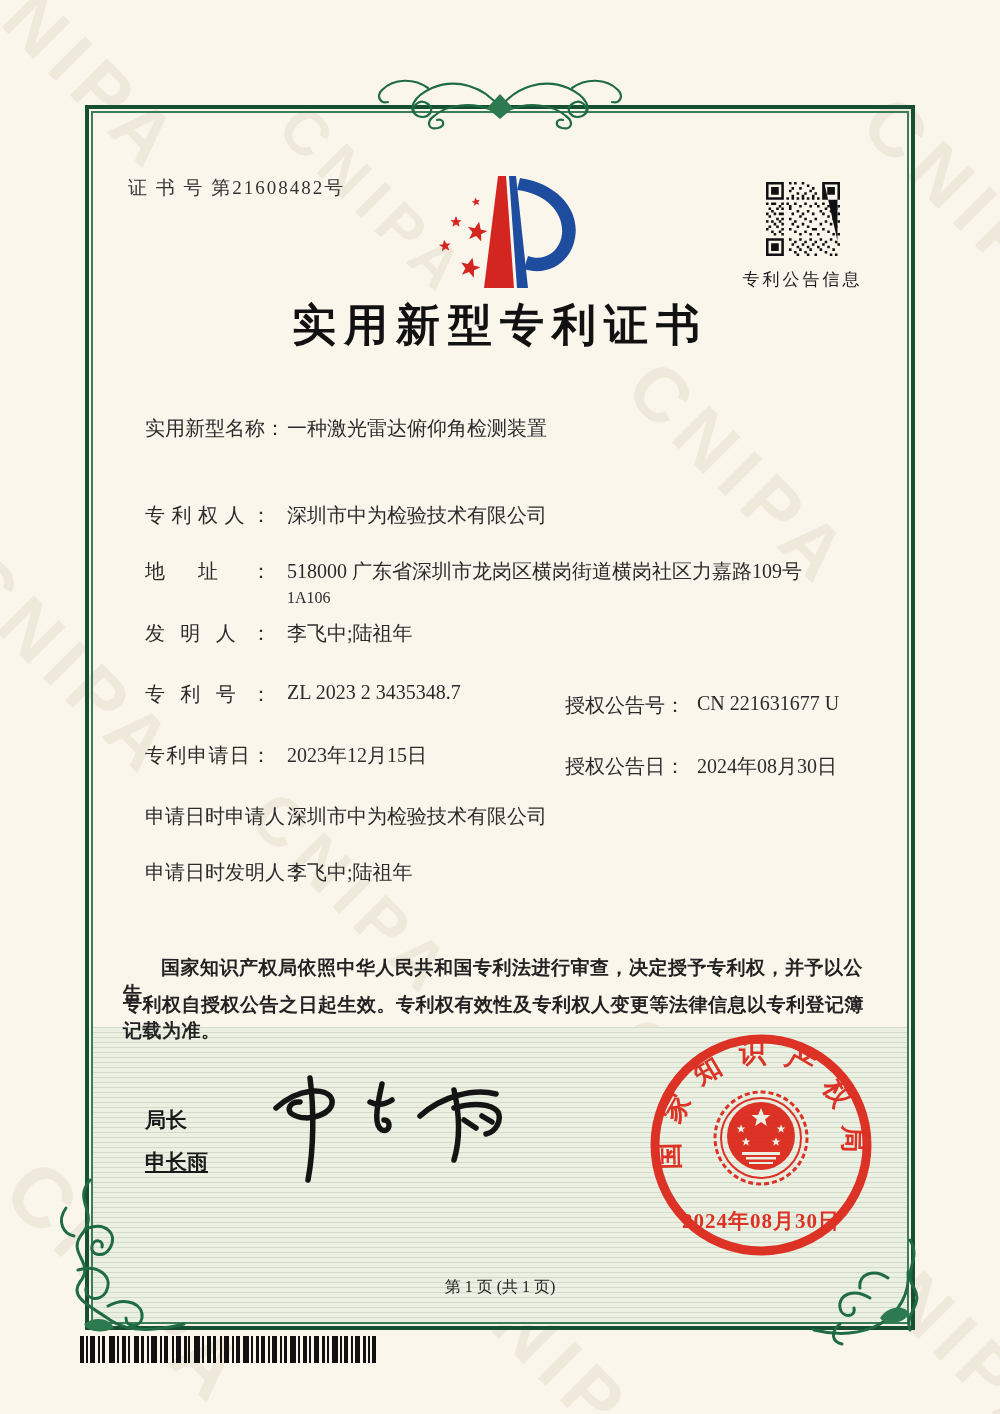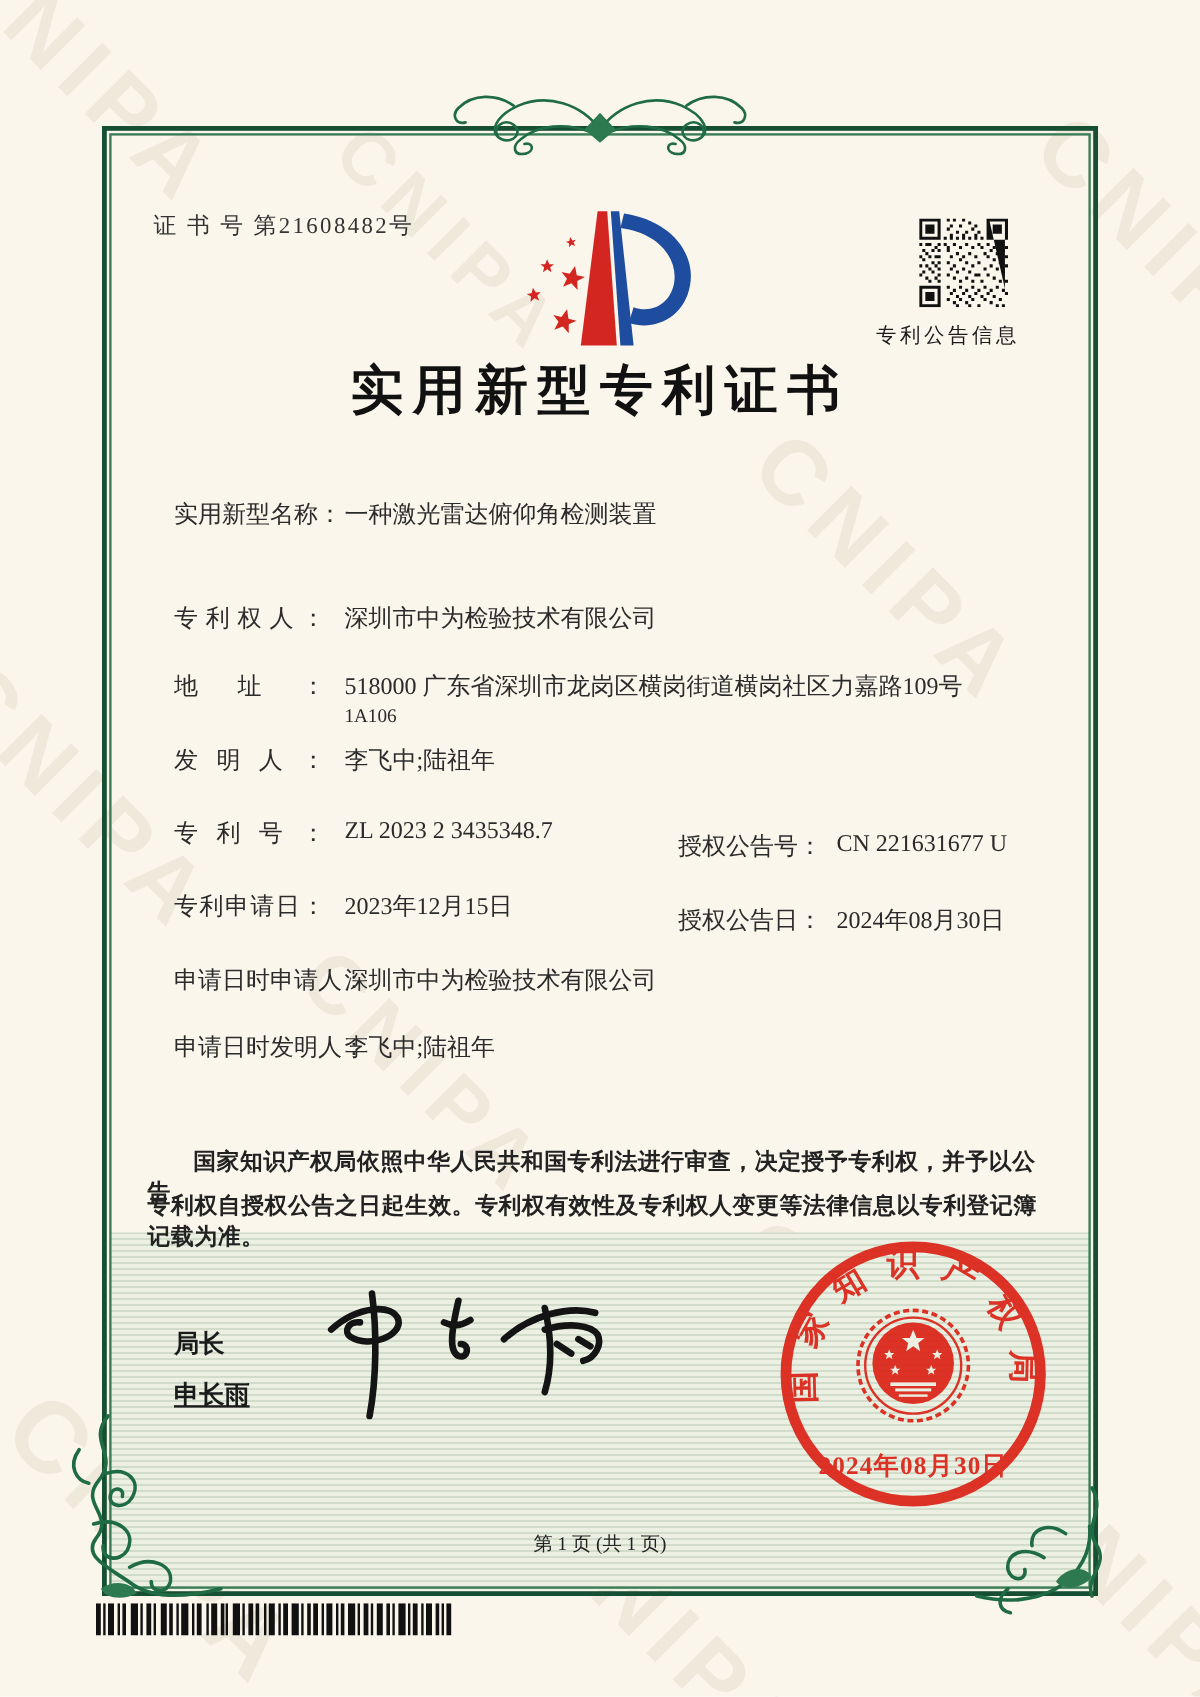--- a/index.html
+++ b/index.html
@@ -21,7 +21,7 @@
   .cert-no{position:absolute;left:128px;top:175px;font-size:19px;letter-spacing:2px;color:#333;}
   .logo{position:absolute;left:432px;top:170px;}
   .qr{position:absolute;left:766px;top:182px;}
-  .qr-caption{position:absolute;left:730px;top:268px;width:145px;text-align:left;
+  .qr-caption{position:absolute;left:730px;top:268px;width:145px;text-align:center;
               font-size:17px;letter-spacing:3px;color:#1c1c1c;}
   .title{position:absolute;left:0;top:296px;width:100%;text-align:center;
          font-size:44px;font-weight:bold;letter-spacing:8px;color:#111;}

